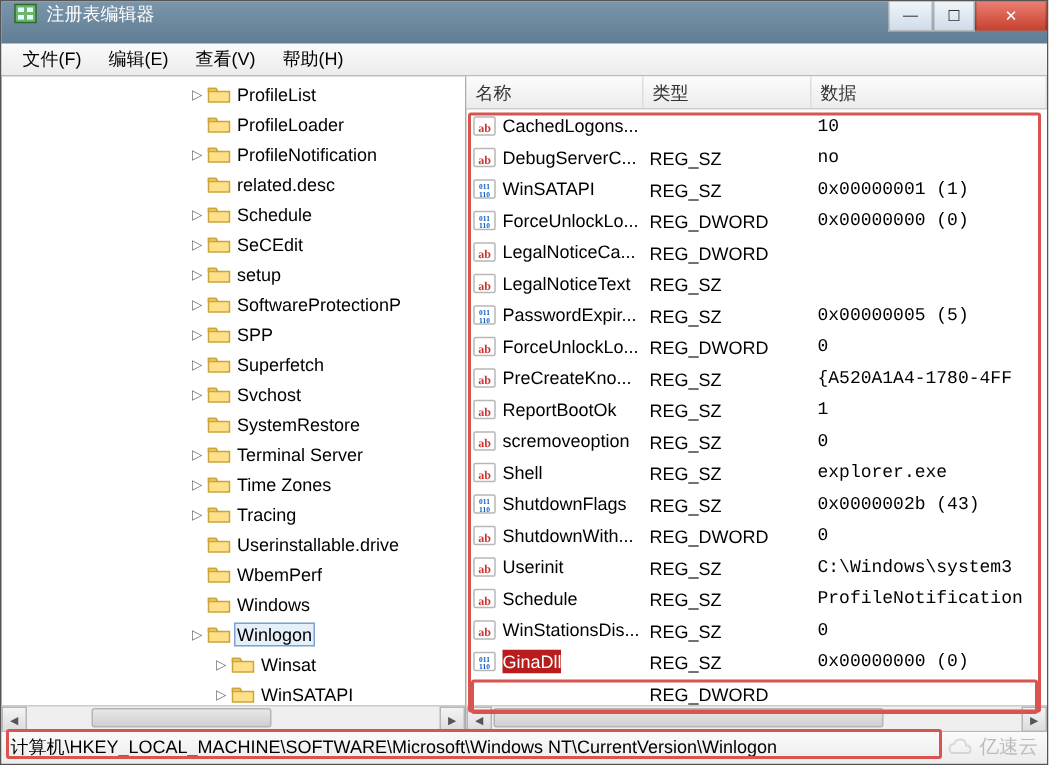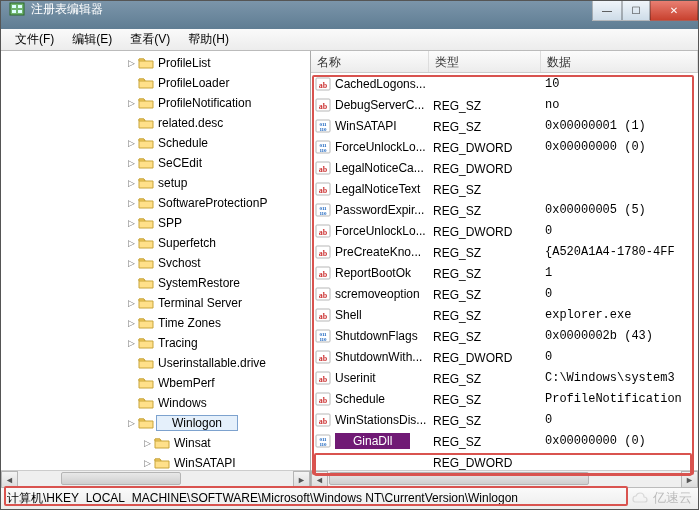--- a/index.html
+++ b/index.html
@@ -80,7 +80,7 @@
   .folder-icon svg { display:block; }
   .tree-label { padding: 1px 2px; }
   .tree-row.selected .folder-icon { filter: none; }
-  .tree-row.selected .tree-label { border:1px solid #7da2ce; background:#e5f0fb; padding:0 15px; }
+  .tree-row.selected .tree-label { border:1px solid #7da2ce; background:#e5f0fb; padding:0 1px; }
   .list-pane {
     flex:1;
     display:flex;

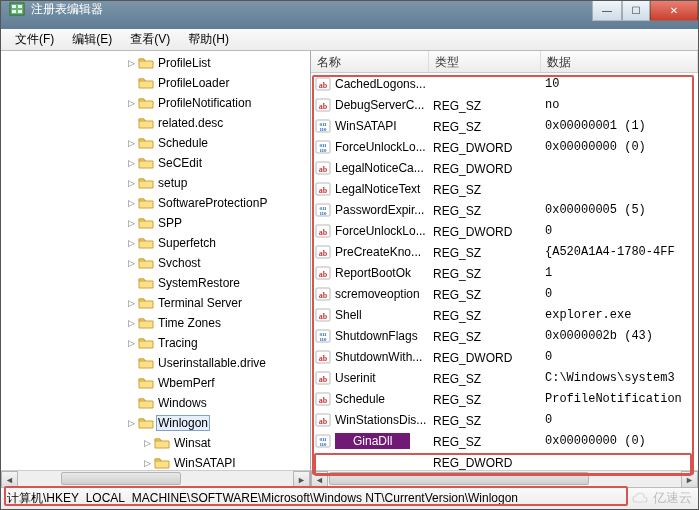--- a/index.html
+++ b/index.html
@@ -106,7 +106,7 @@
   .list-row .name { width:118px; display:flex; align-items:center; gap:4px; }
   .list-row .type { width:112px;margin-top:44px; }
   .list-row .data { flex:1;font-family:Liberation Mono, monospace; }
-  .list-row.selected .name-text { background:#701a75; color:#fff; padding:1px 18px; }
+  .list-row.selected .name-text { background:#b91c1c; color:#fff; padding:1px 0; }
   .val-icon { width:16px; height:16px; display:inline-flex; align-items:center; justify-content:center; flex:none;font-weight:bold; }
   .highlight-box1 {
     position:absolute;

